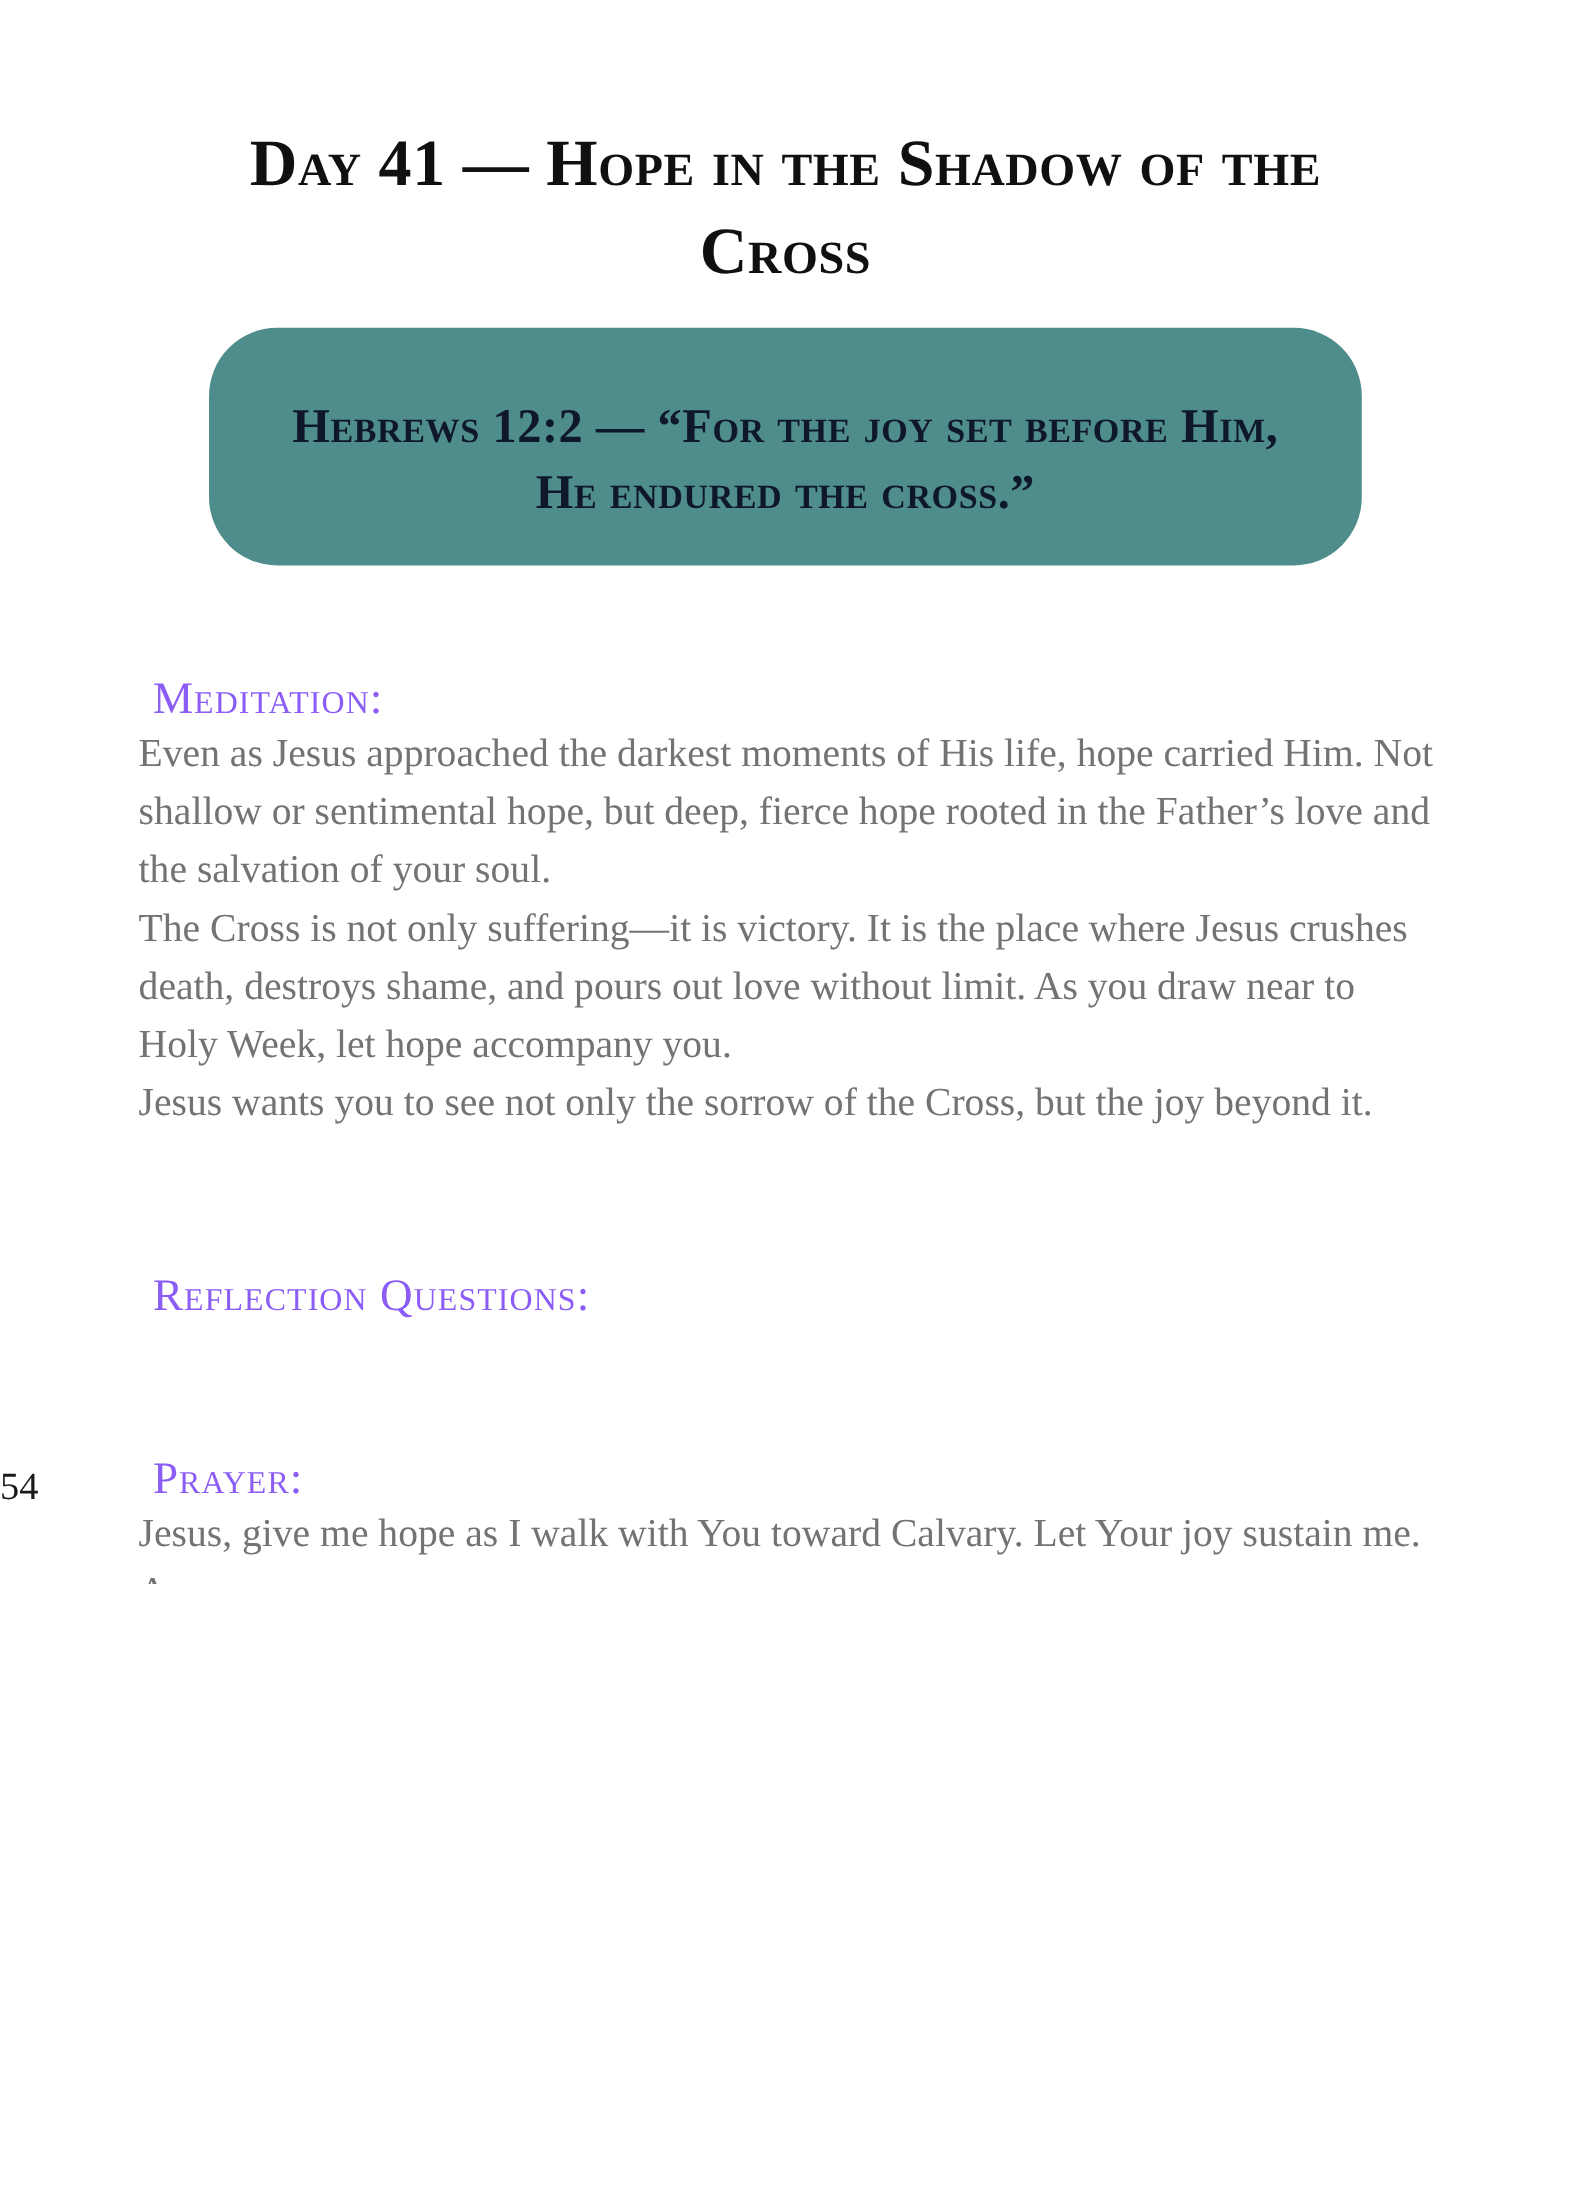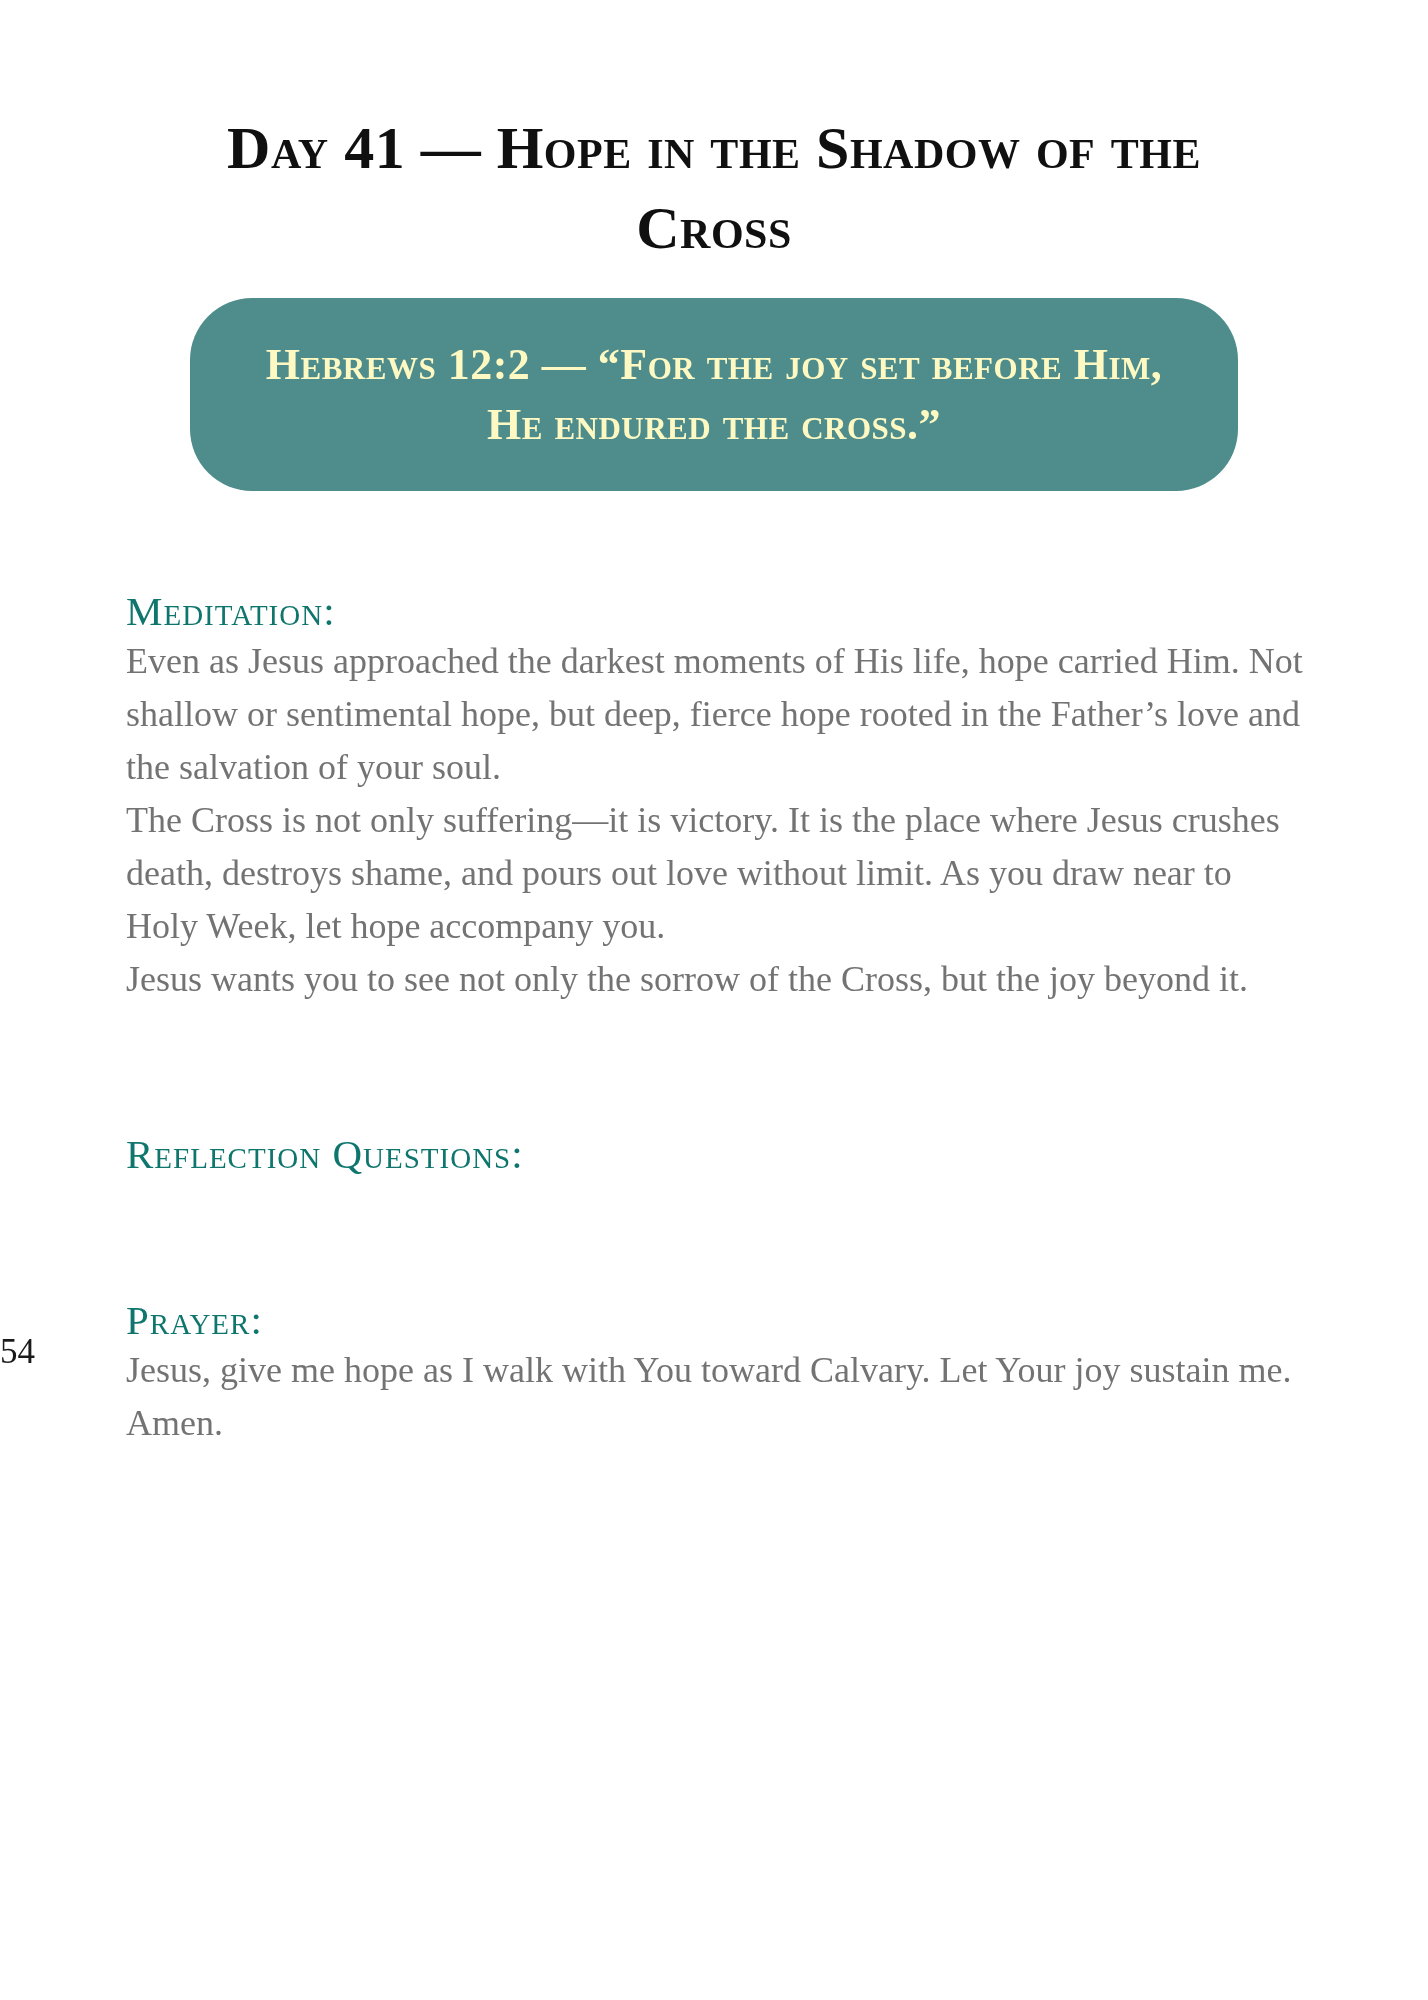--- a/index.html
+++ b/index.html
@@ -97,7 +97,7 @@
   <h1 class="doc-title">Day 41 — Hope in the Shadow of the Cross</h1>
 
   <div class="verse-box" style="background:#4e8d8b;">
-    <div class="verse-text" style="color:#fef9c3;">Hebrews 12:2 — “For the joy set before Him, He endured the cross.”</div>
+    <div class="verse-text" style="color:#0f172a;margin-top:24px;">Hebrews 12:2 — “For the joy set before Him, He endured the cross.”</div>
   </div>
 
   <div class="content">

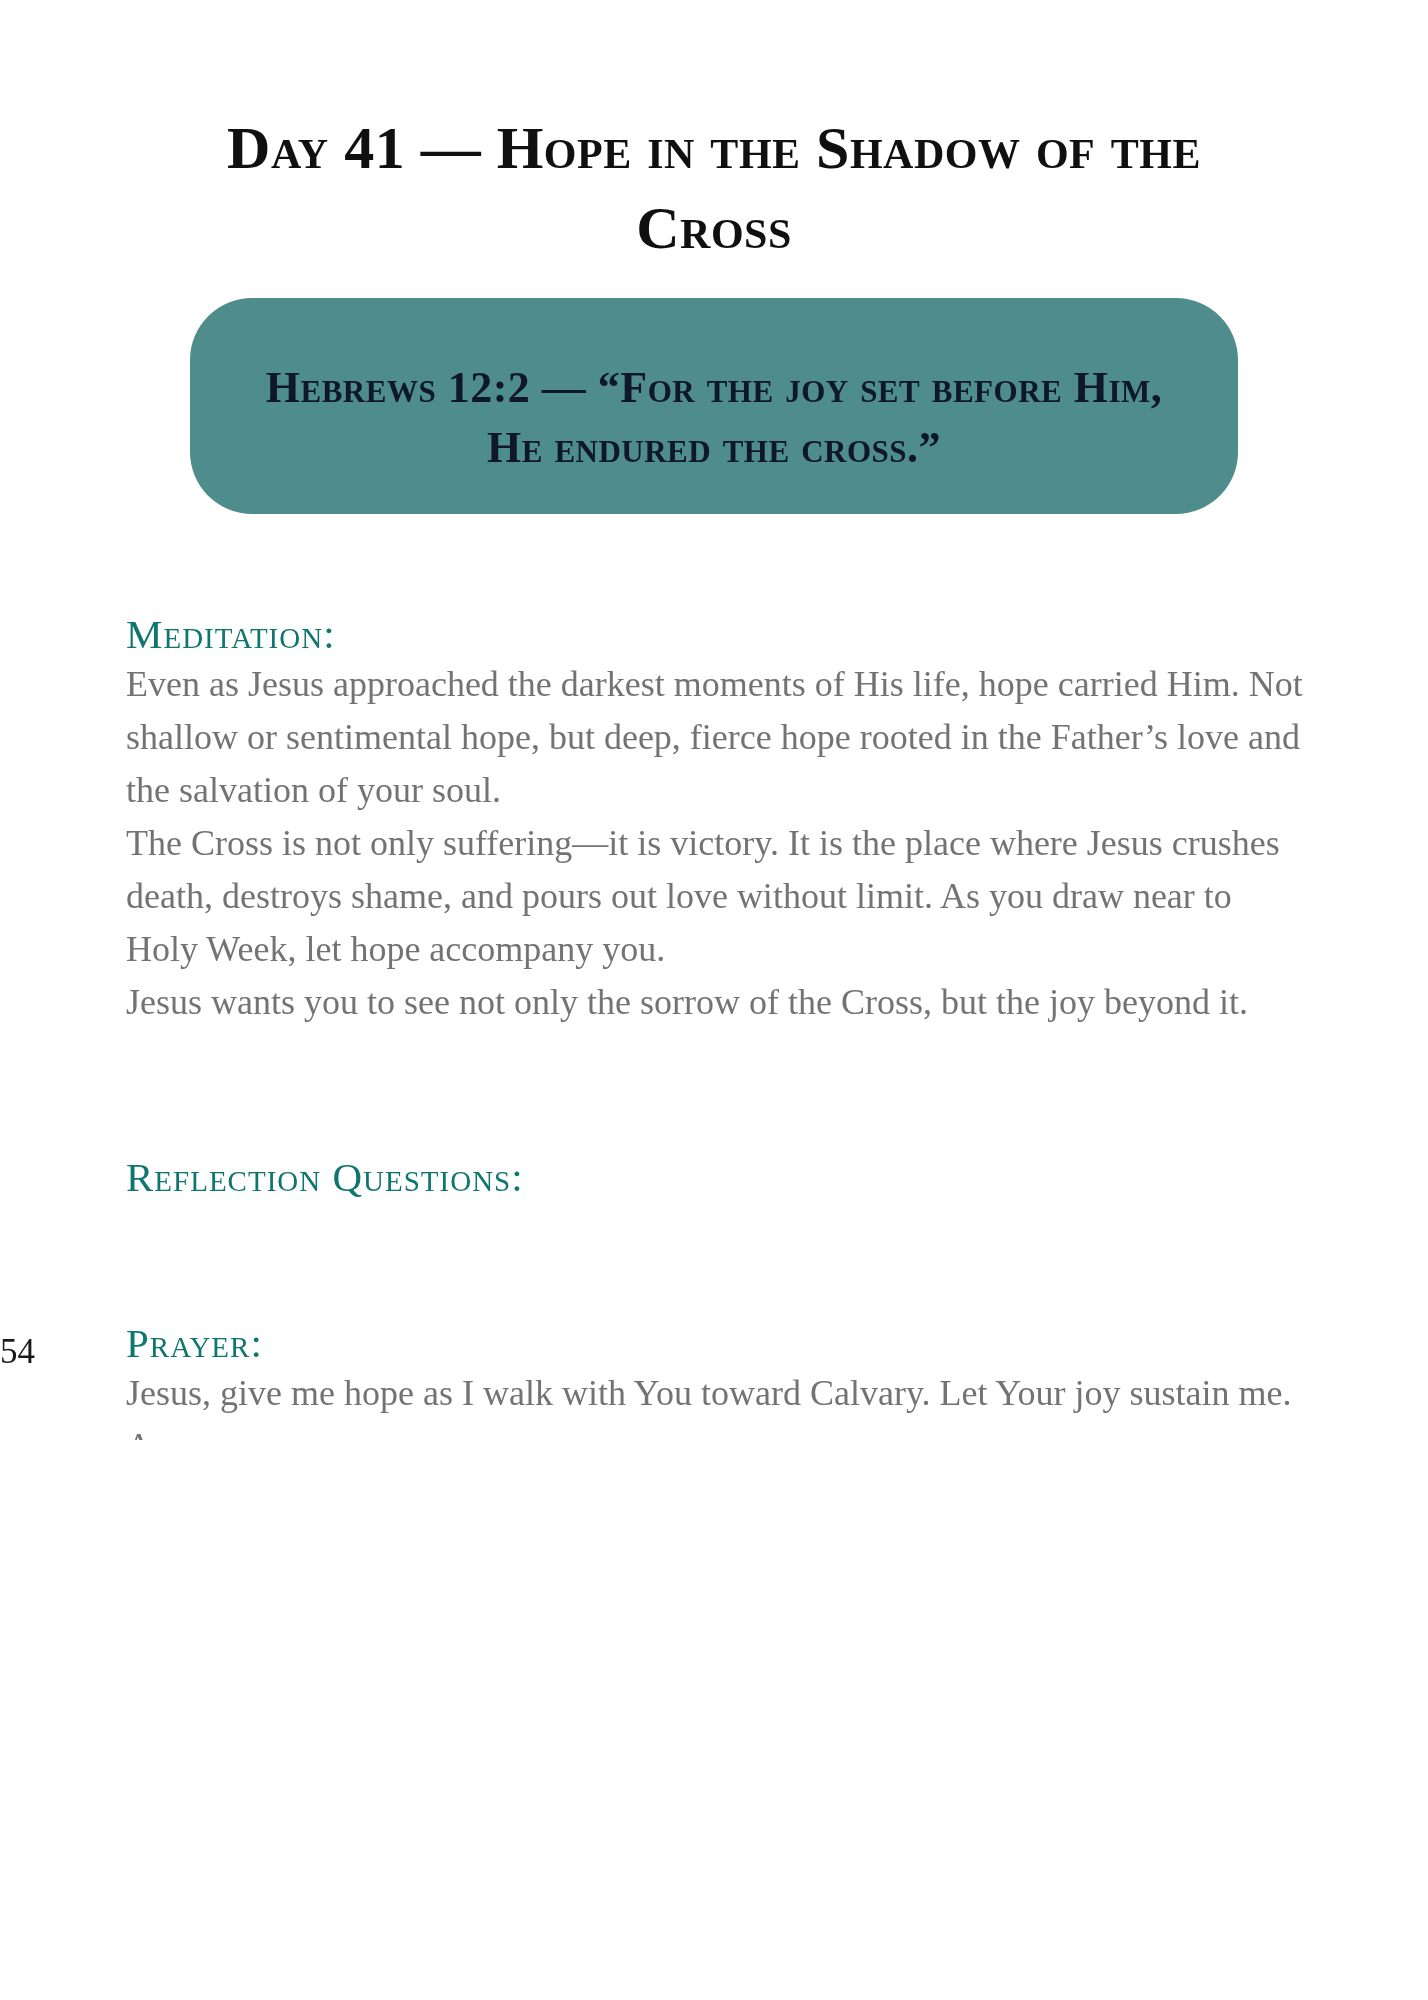--- a/index.html
+++ b/index.html
@@ -59,8 +59,9 @@
     font-weight: 400;
     font-size: 41px;
     line-height: 48px;
-    color: #0f766e;
+    color: #8b5cf6;
     letter-spacing: 1px;
+    margin-left: 13px;
   }
   .meditation-section { margin-top: 96px; }
   .body-text p {

